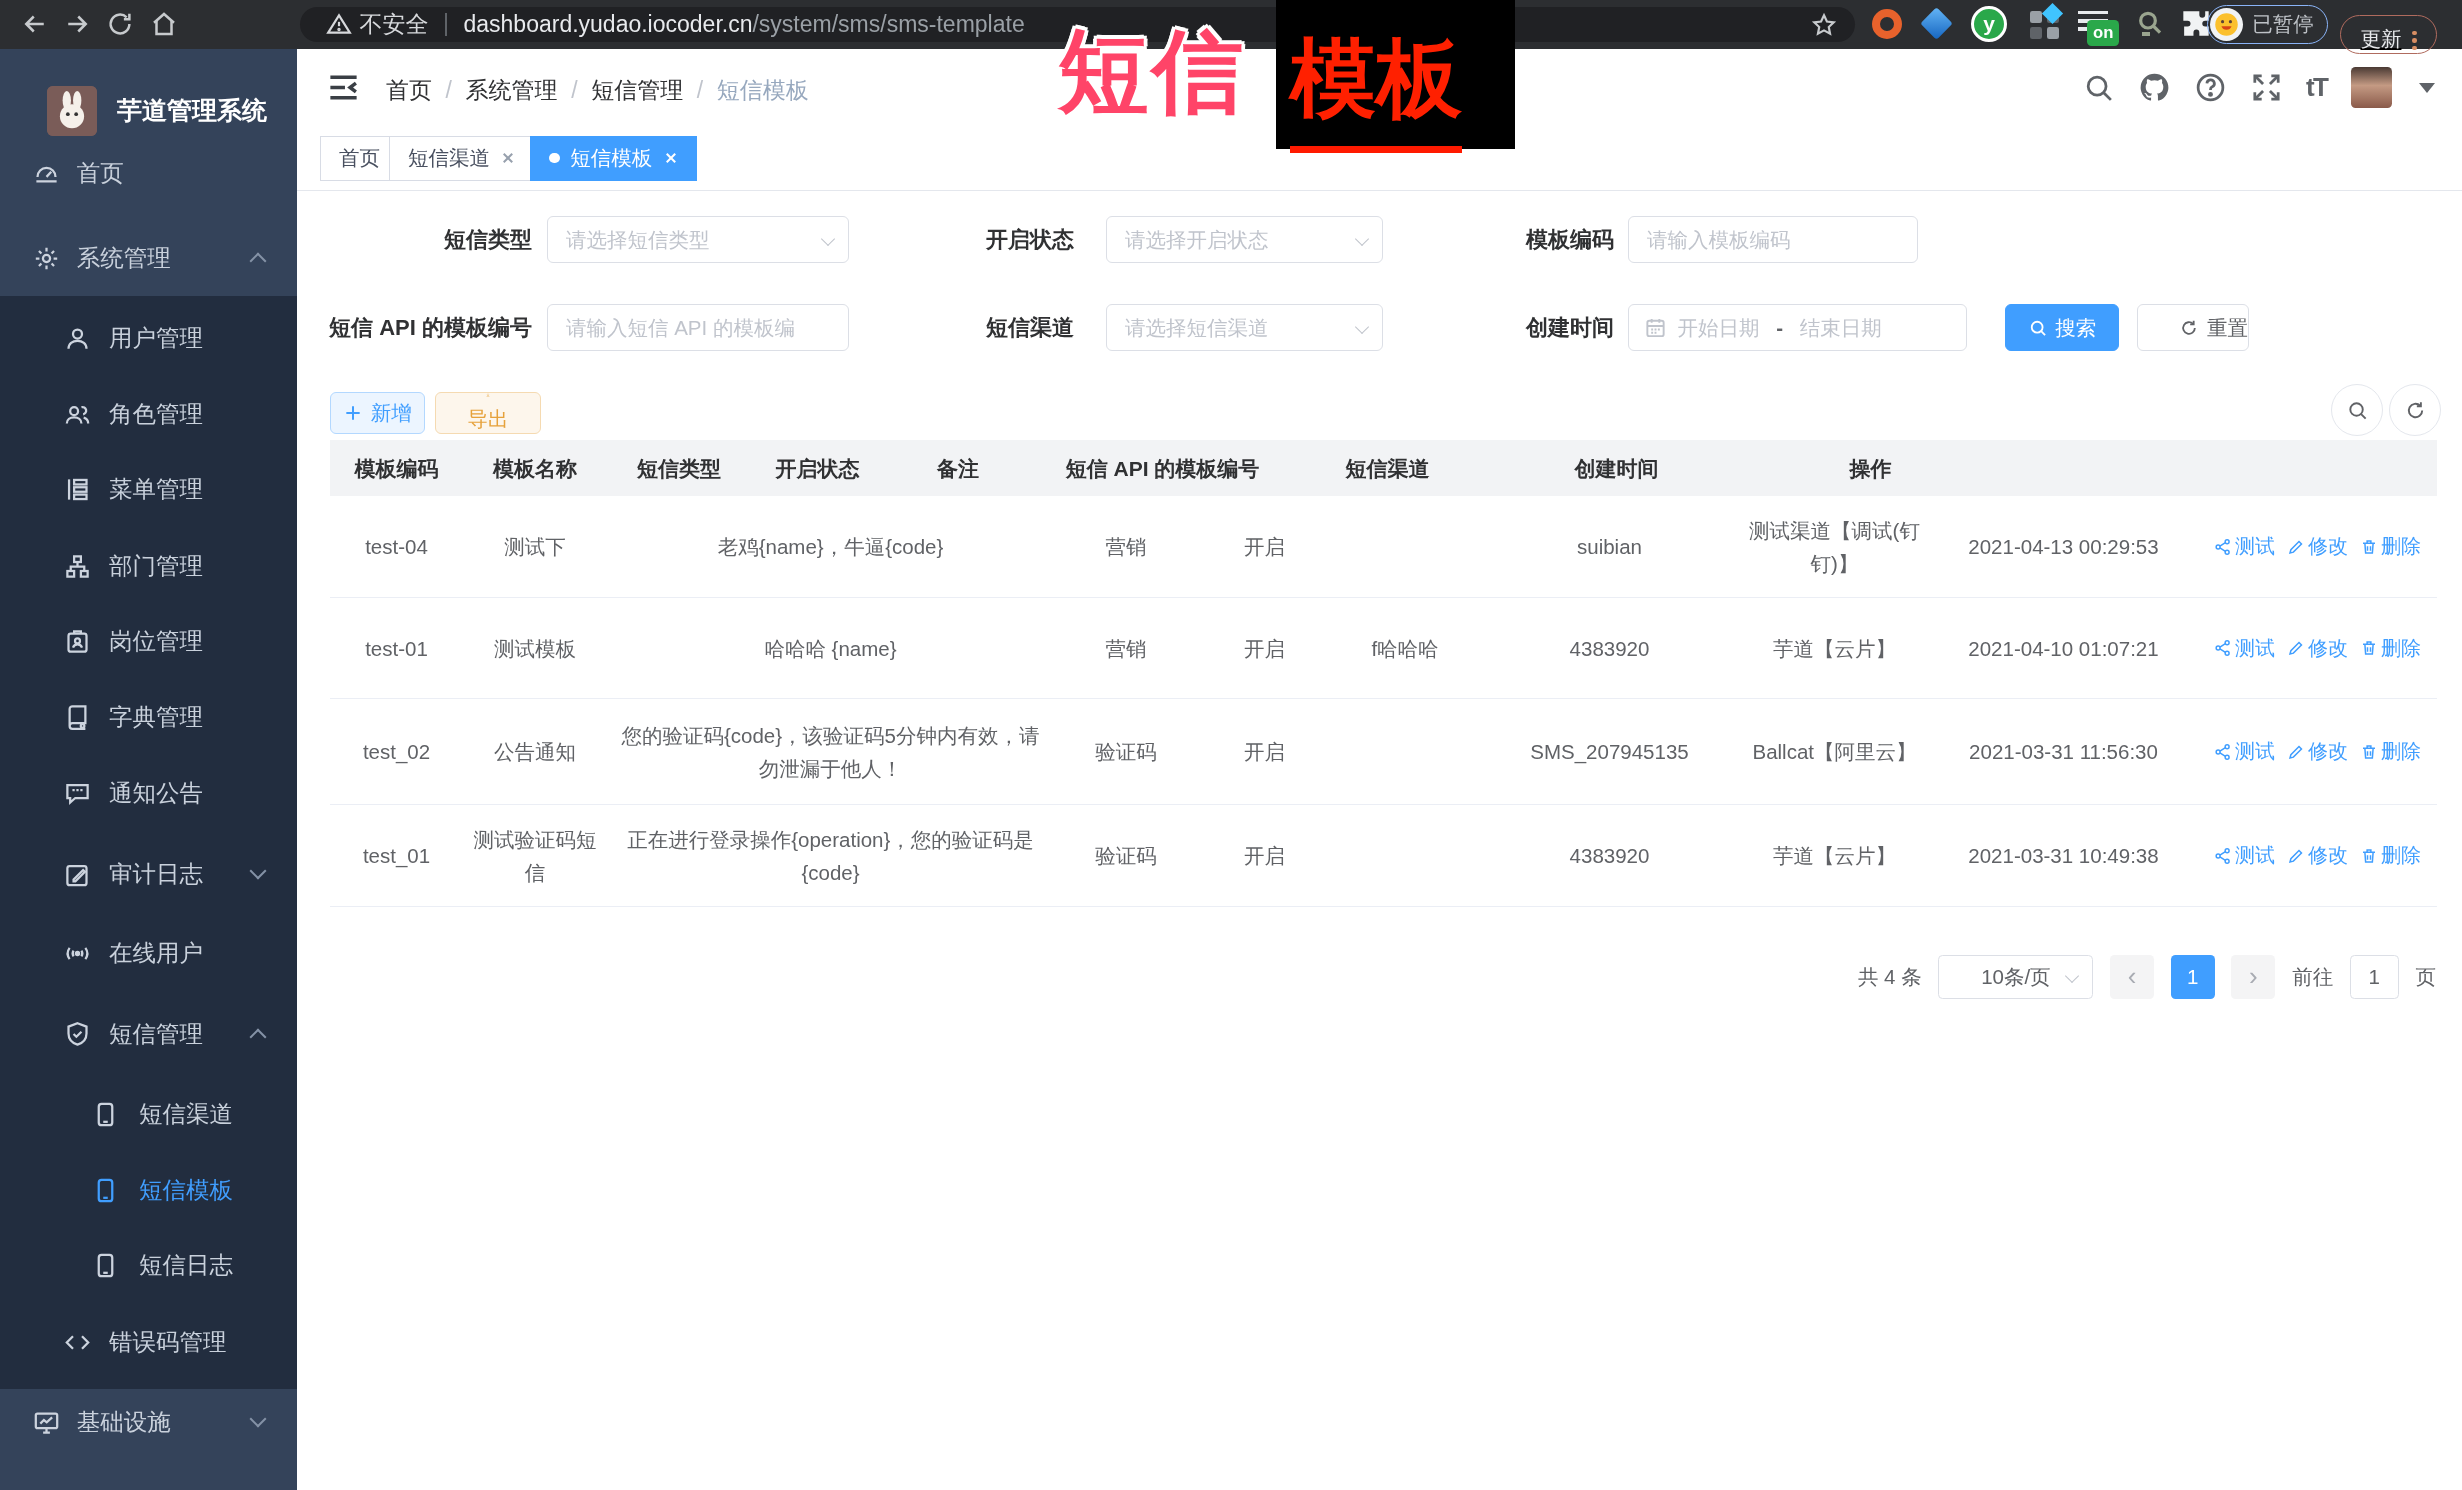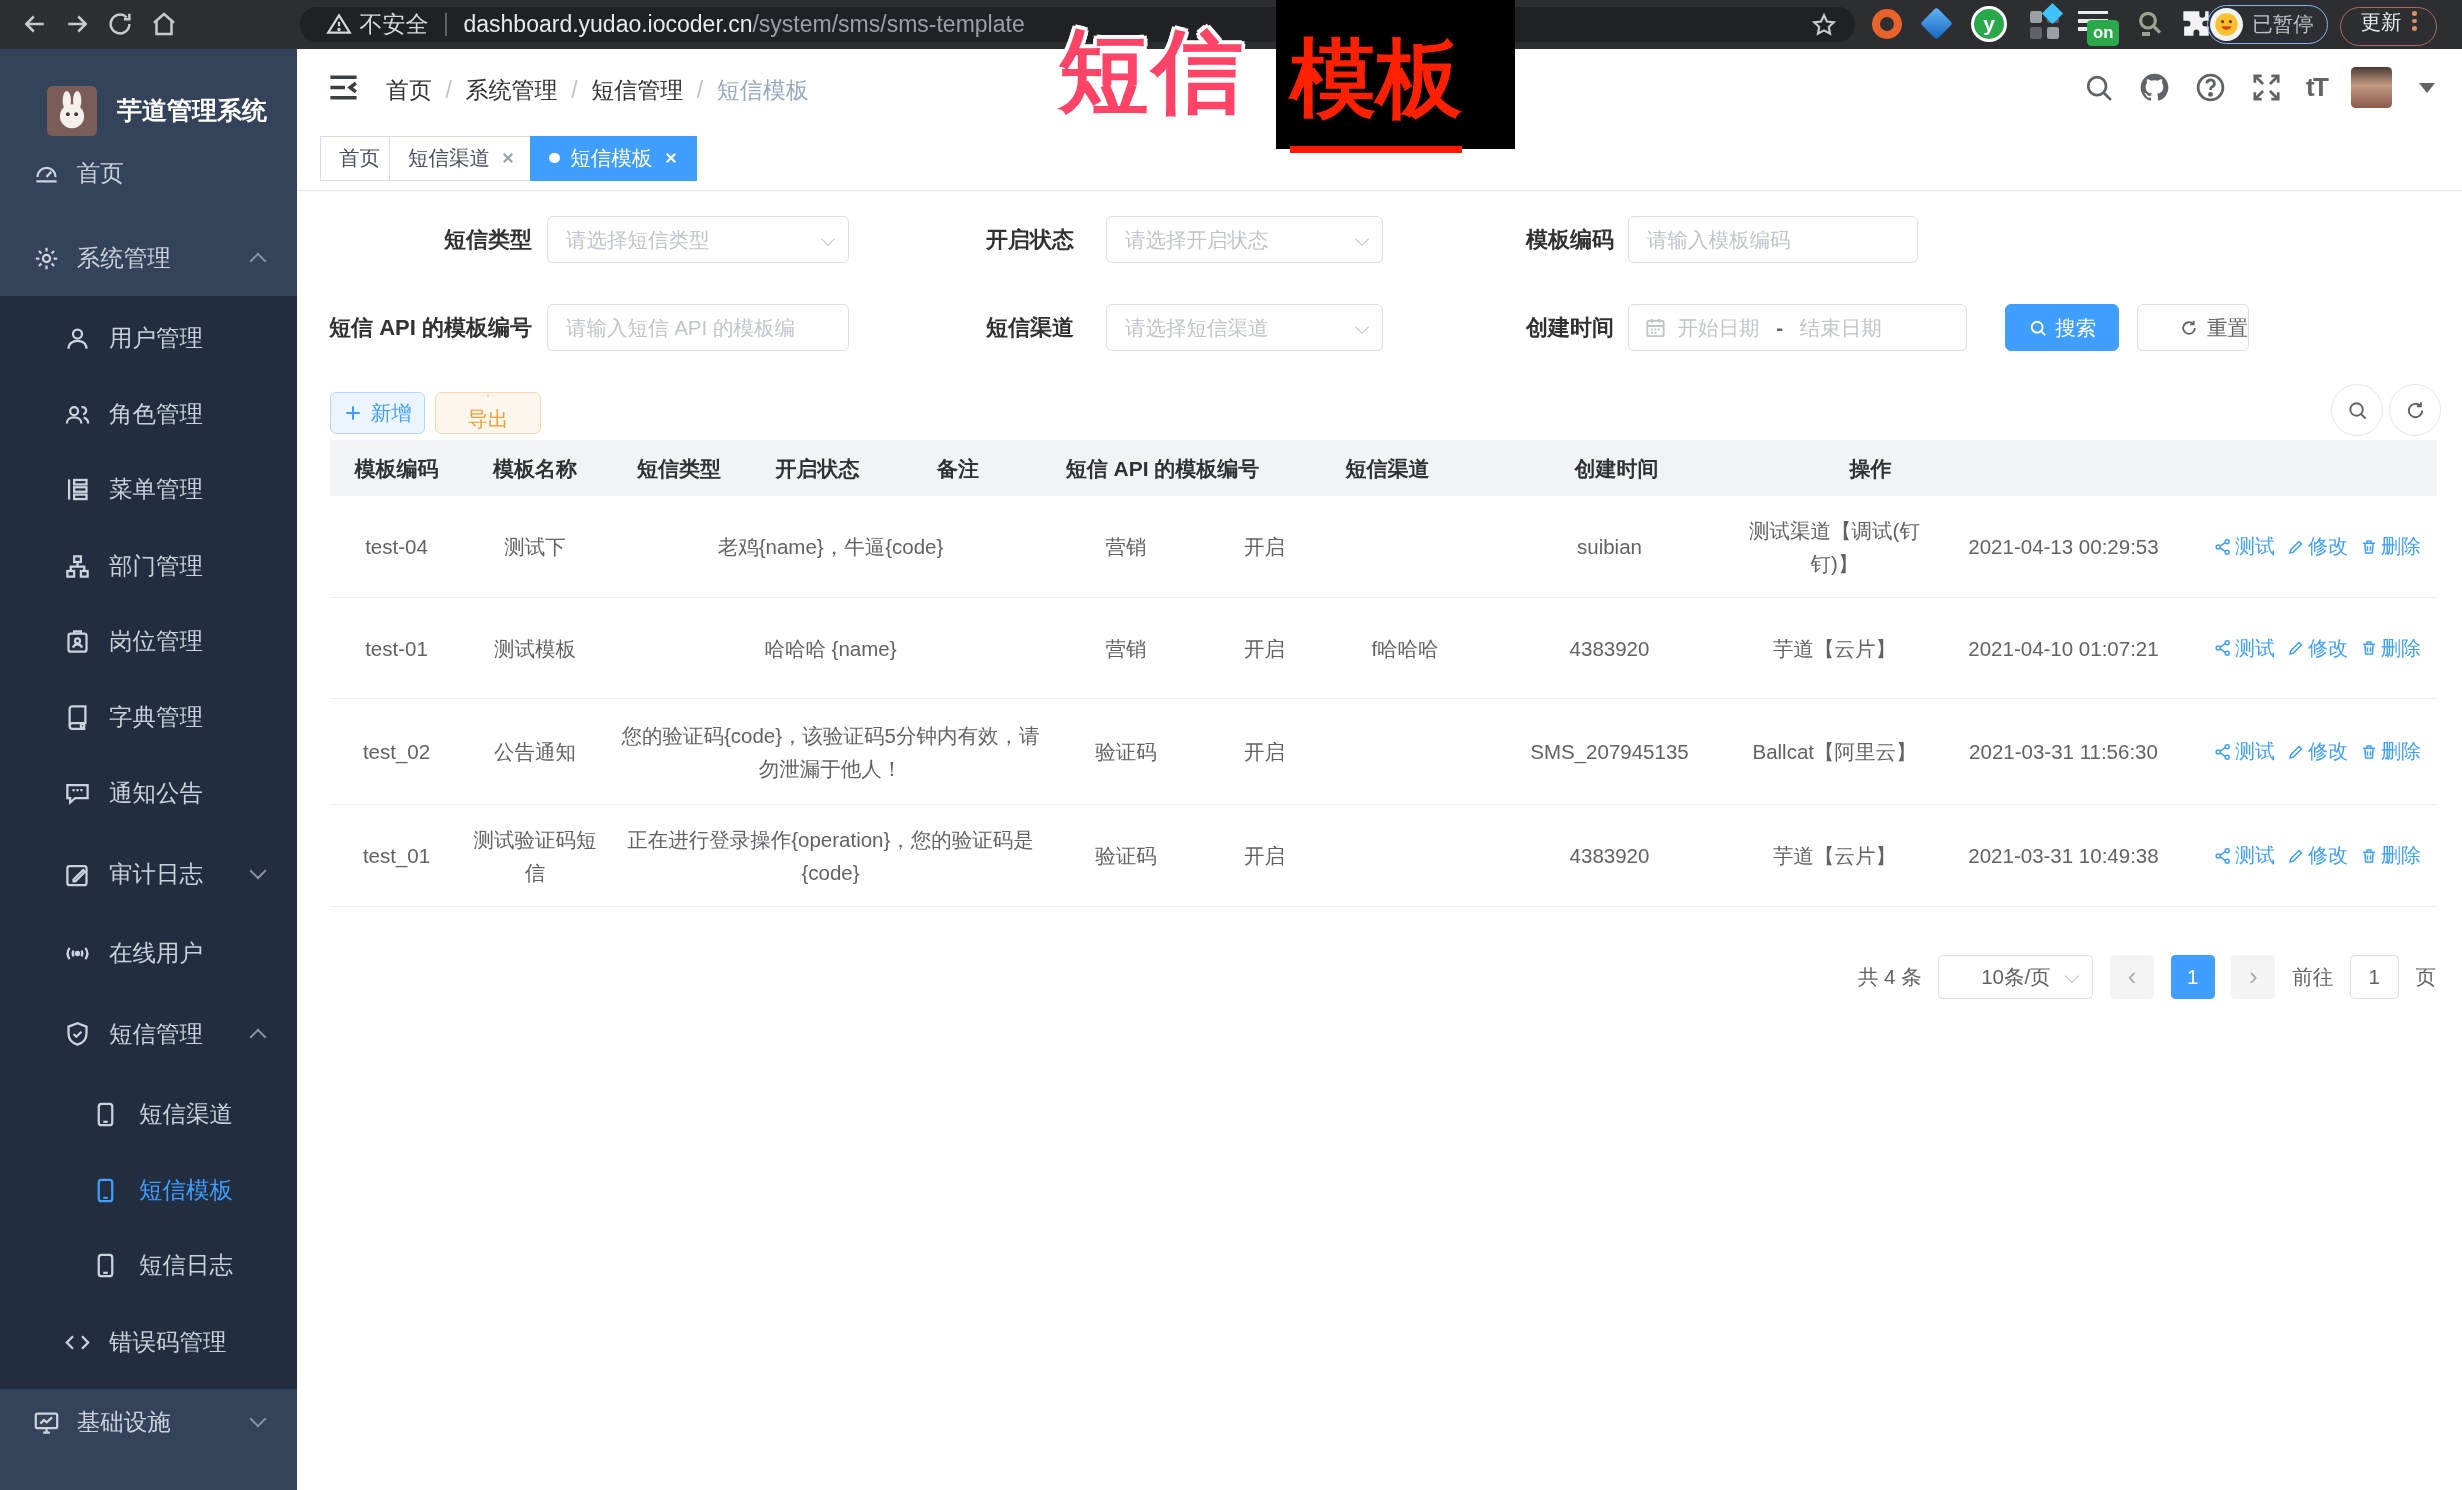--- a/index.html
+++ b/index.html
@@ -25,8 +25,8 @@
   #profile-pill .face { width: 33px; height: 33px; border-radius: 50%; background: #f1f3f4;
     margin-left: 2.3px; display: flex; align-items: center; justify-content: center; }
   #profile-pill .ptxt { color: #bdc1c6; font-size: 20.5px; margin-left: 9px; }
-  #update-pill { position: absolute; left: 2340px; top: 7px; width: 97px; height: 39px;
-    border: 1.5px solid #b06b5e; border-radius: 20px; display: flex; align-items: flex-start; justify-content: center; }
+  #update-pill { position: absolute; left: 2340px; top: 15px; width: 97px; height: 39px;
+    border: 1.5px solid #b06b5e; border-radius: 20px; display: flex; align-items: flex-end; justify-content: center; text-decoration: underline; }
   #update-pill .utxt { color: #e8eaed; font-size: 20.5px; }
   .kebab { display: inline-block; margin-left: 10.6px; }
   .kebab i { display: block; width: 4.5px; height: 4.5px; border-radius: 50%; background: #d98e63; margin: 3px 0; }

